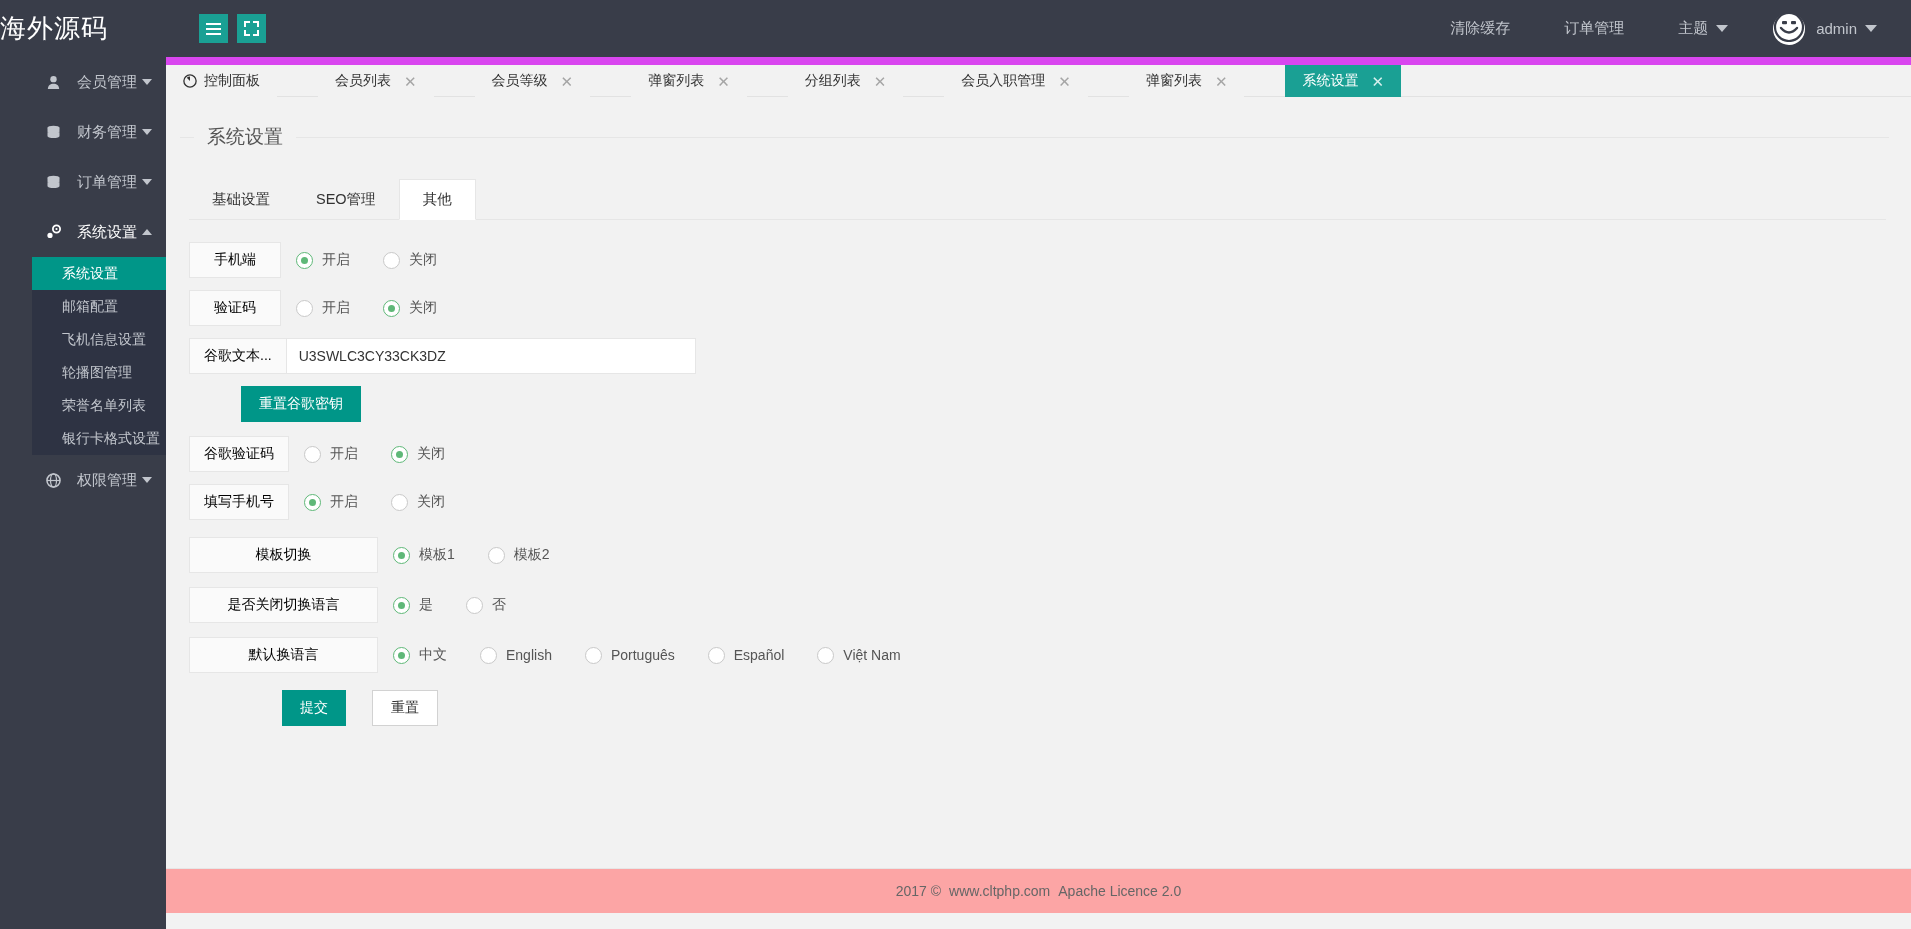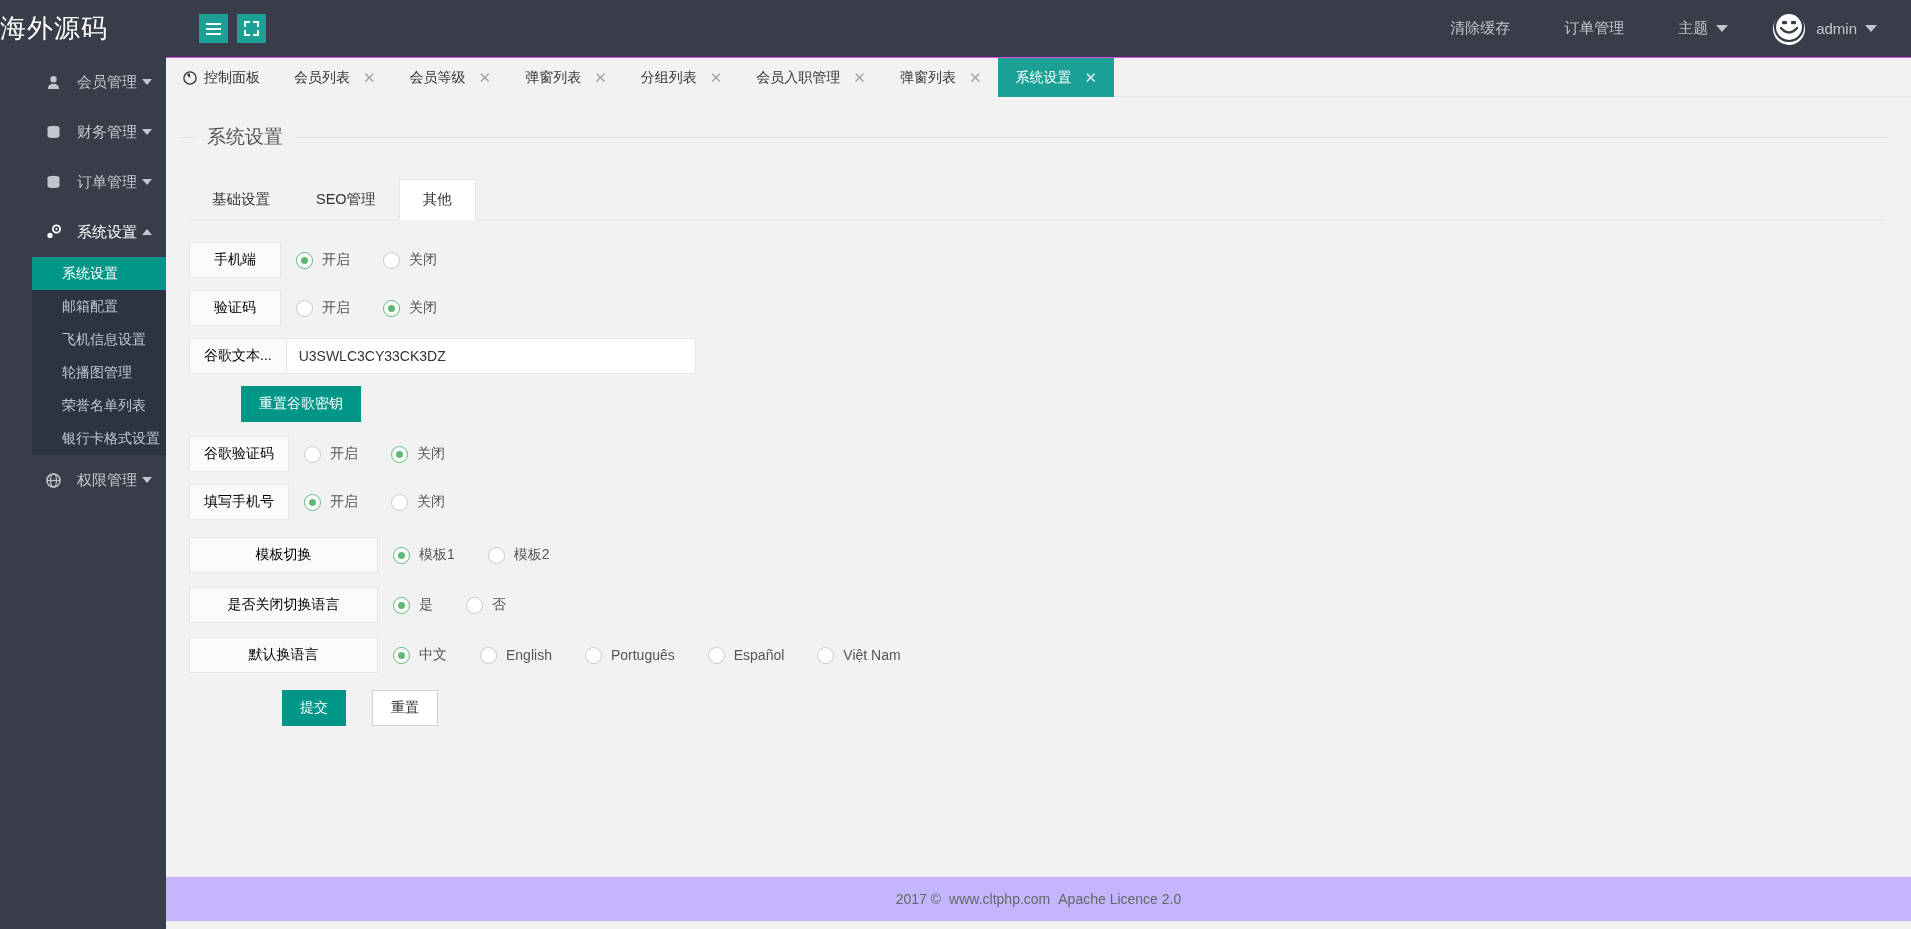--- a/index.html
+++ b/index.html
@@ -119,9 +119,10 @@
   .tabbar {
     height: 40px;
     background: #f2f2f2;
-    border-top: 1px solid #d946ef;
+    border-top: 8px solid #d946ef;
     display: flex; align-items: stretch;
     position: relative;
+    gap: 41px;
   }
   .tabbar::after {
     content:""; position:absolute; left:0; right:0; bottom:0;

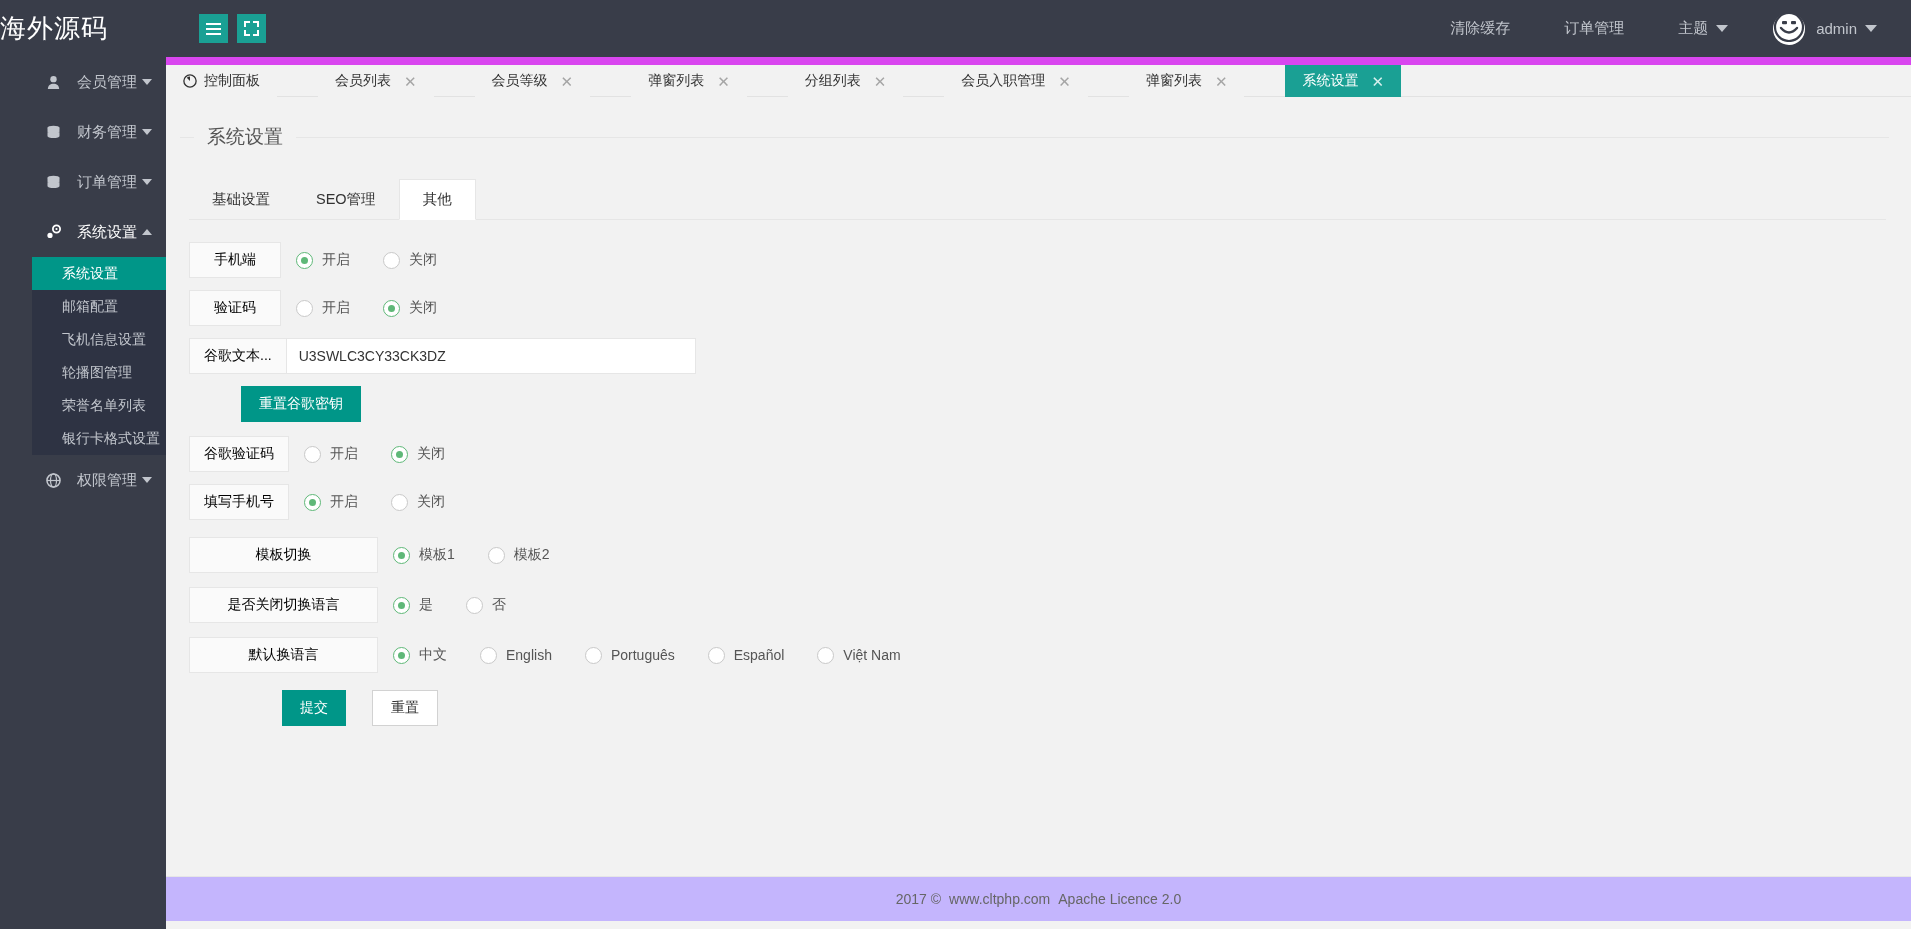--- a/index.html
+++ b/index.html
@@ -259,9 +259,9 @@
   .submit-row { margin: 17px 16px 0 93px; display: flex; gap: 26px; }
 
   .footer {
-    position: absolute; bottom: 8px; left: 166px;
+    position: absolute; bottom: 16px; left: 166px;
     width: 1745px; height: 45px;
-    background: #c4b5fd;
+    background: #fca5a5;
     display: flex; align-items: center; justify-content: center;
     font-size: 14px; color: #666;
     border-top: 1px solid #e6e6e6;

